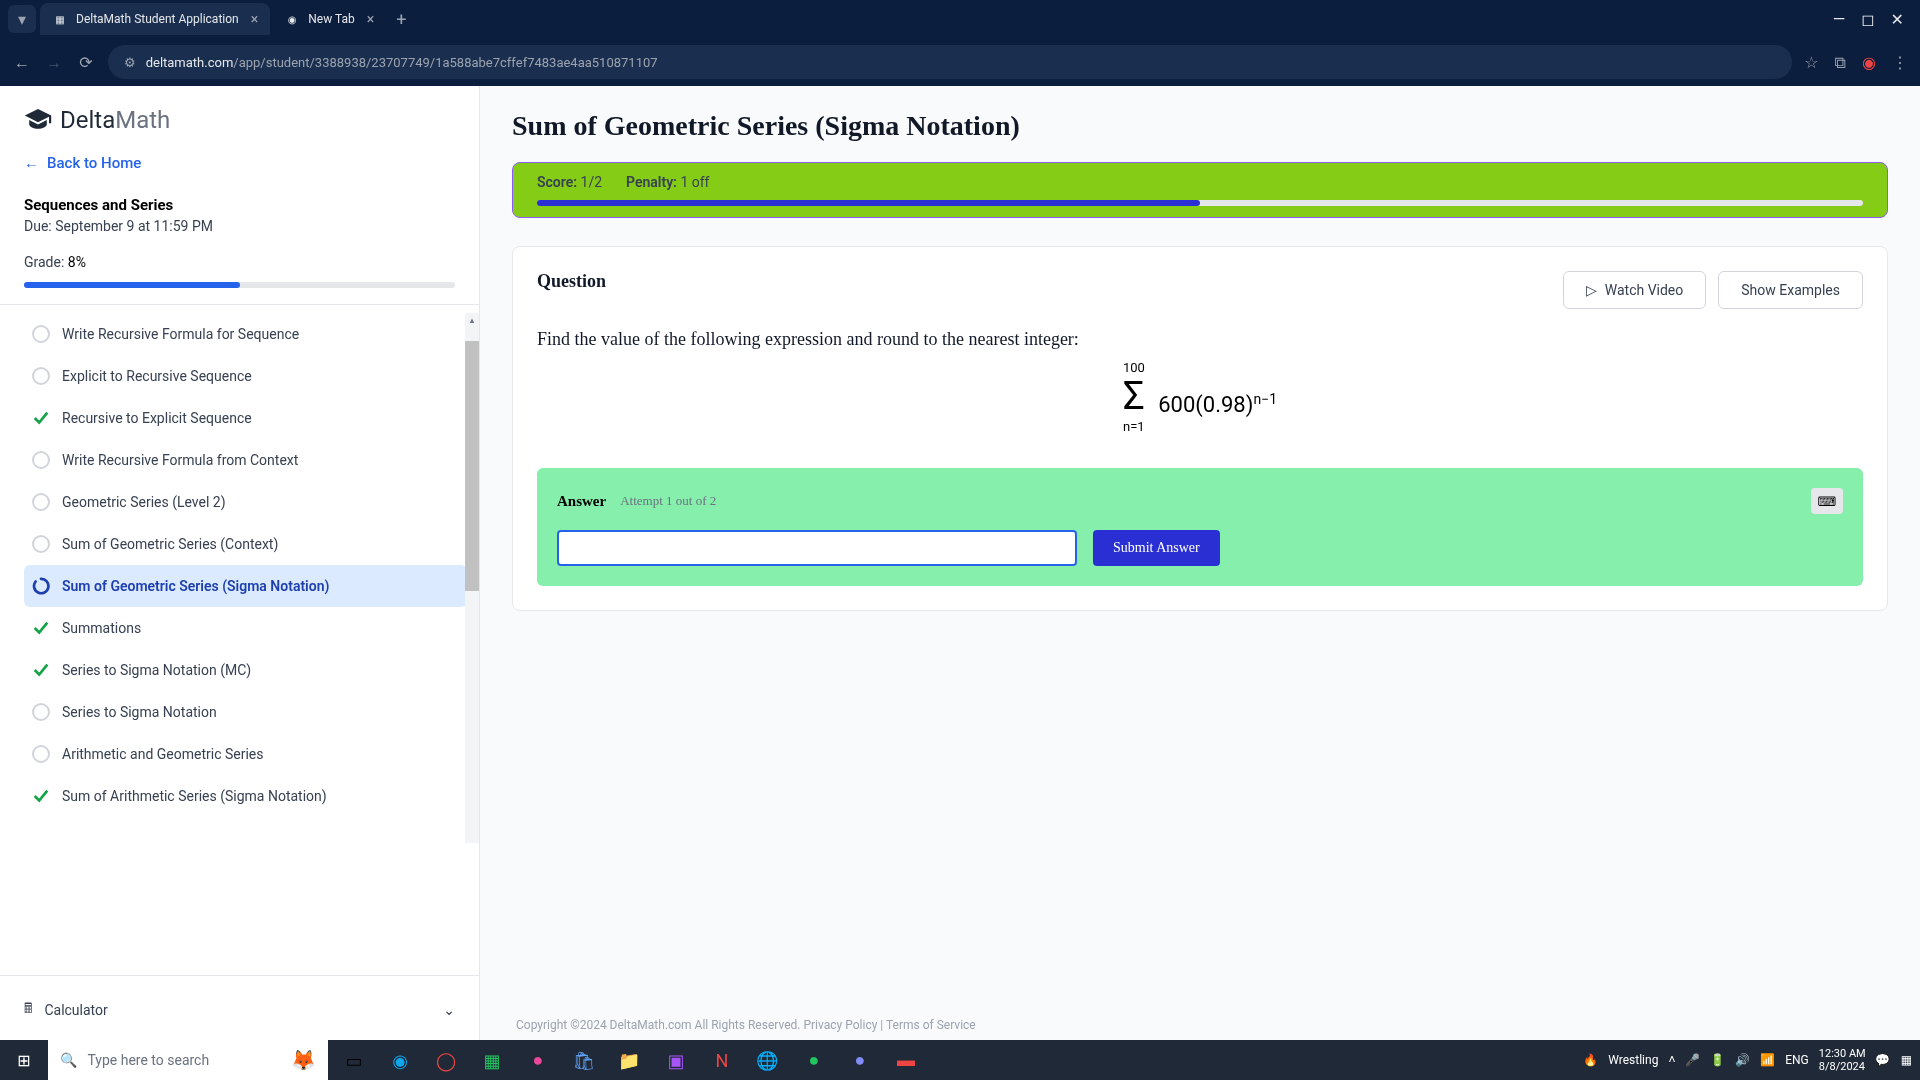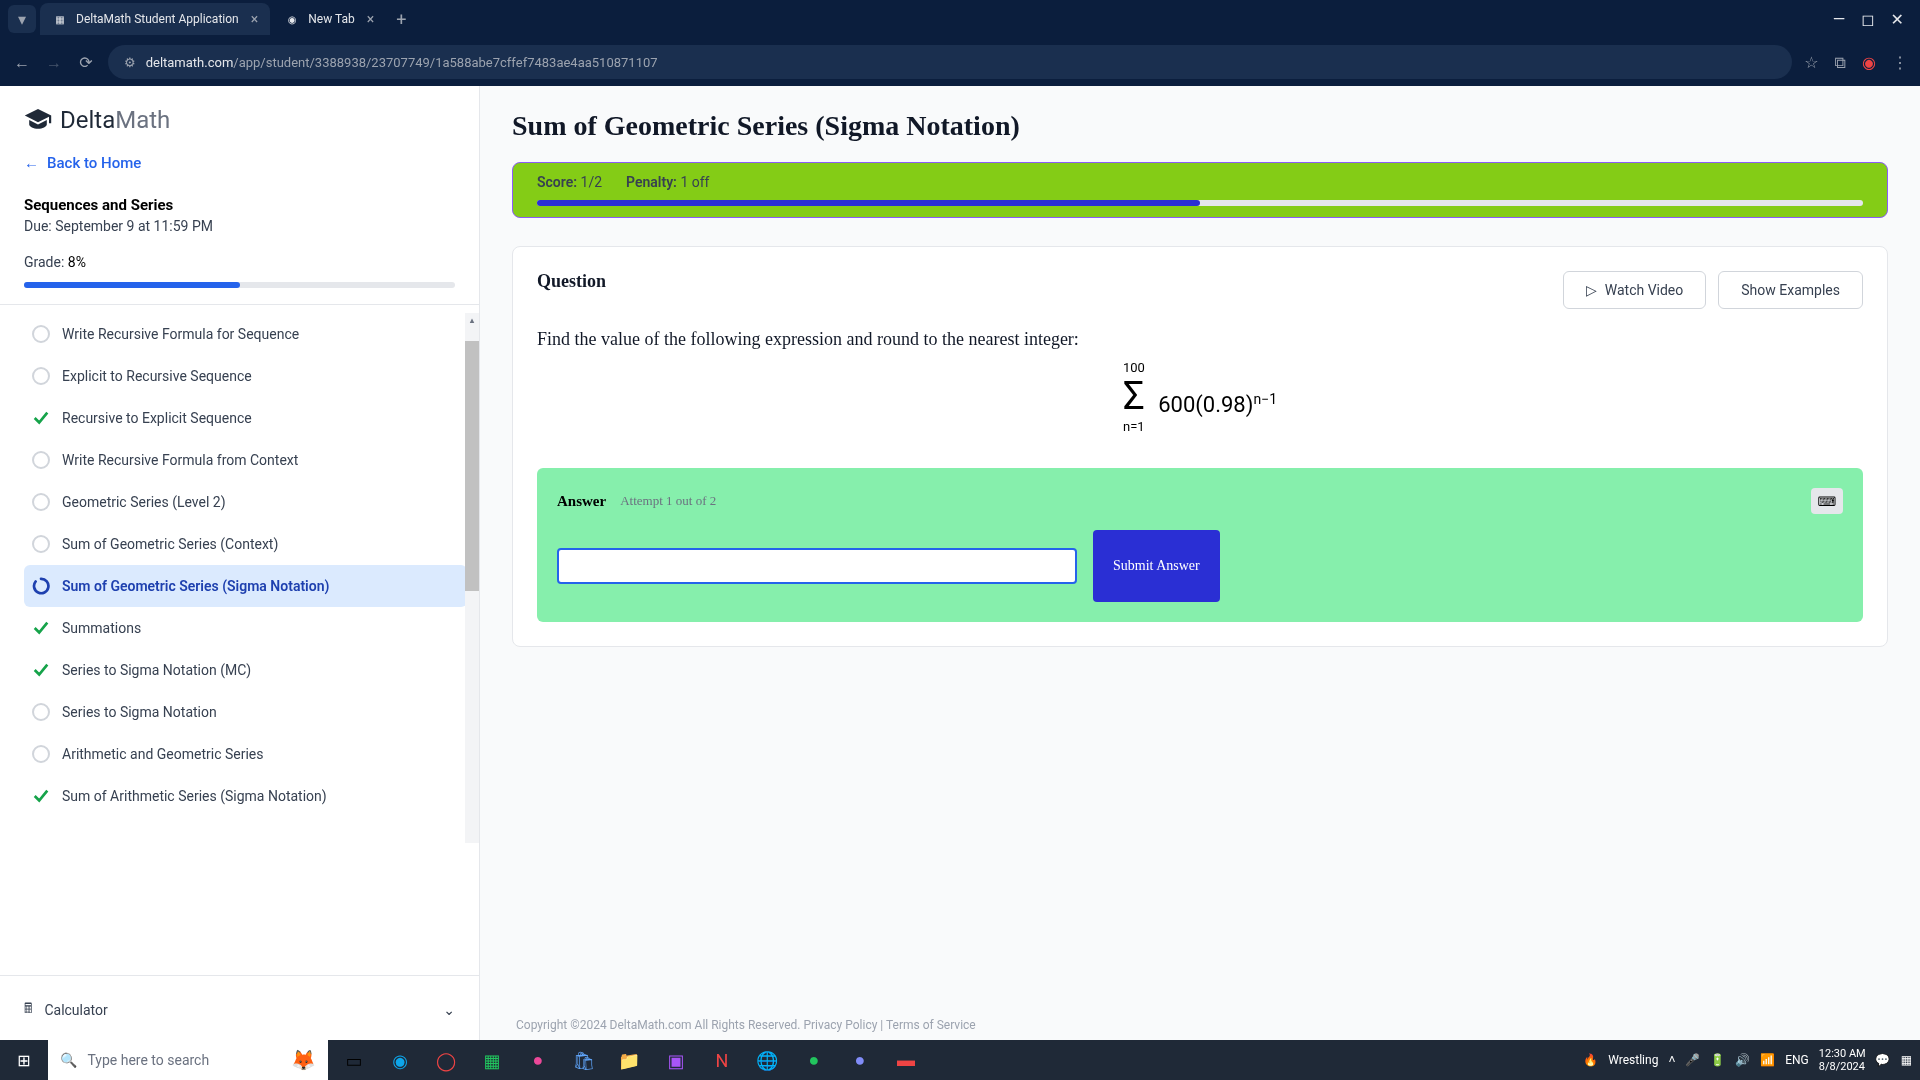--- a/index.html
+++ b/index.html
@@ -70,7 +70,7 @@
 .kb-btn{margin-left:auto;background:#e5e7eb;border-radius:4px;width:32px;height:26px;display:flex;align-items:center;justify-content:center;font-size:13px}
 .ans-row{display:flex;gap:16px;align-items:center}
 .ans-input{width:520px;height:36px;border:2px solid #2563eb;border-radius:4px;background:#fff;padding:0 10px;font-size:14px}
-.submit-btn{background:#2a2fd4;color:#fff;border:none;padding:28px 20px;border-radius:4px;font-size:14px;font-family:Georgia,serif}
+.submit-btn{background:#2a2fd4;color:#fff;border:none;padding:10px 20px;border-radius:4px;font-size:14px;font-family:Georgia,serif}
 .copyright{position:absolute;bottom:48px;left:516px;font-size:12px;color:#9ca3af}
 .copyright a{color:#9ca3af;}
 .taskbar{position:absolute;bottom:0;left:0;right:0;height:40px;background:#1f2937;display:flex;align-items:center}

